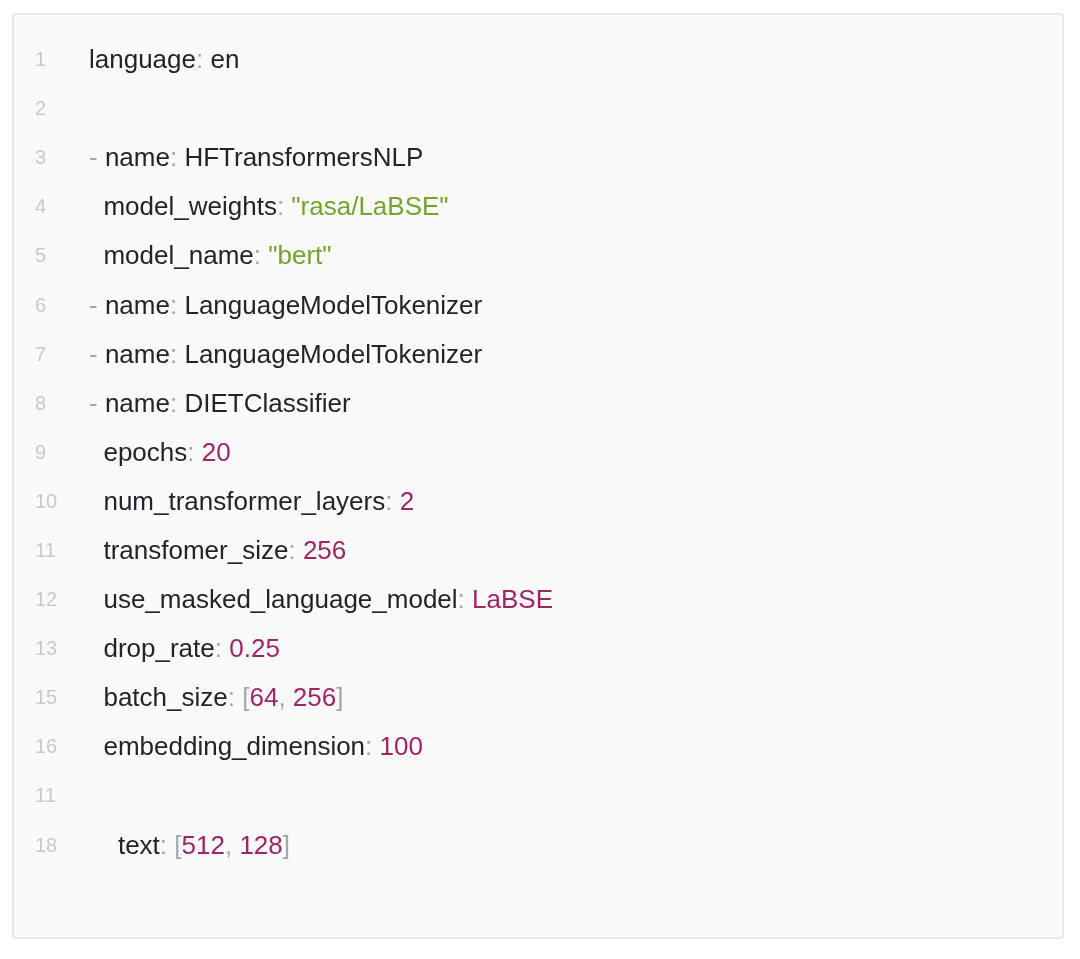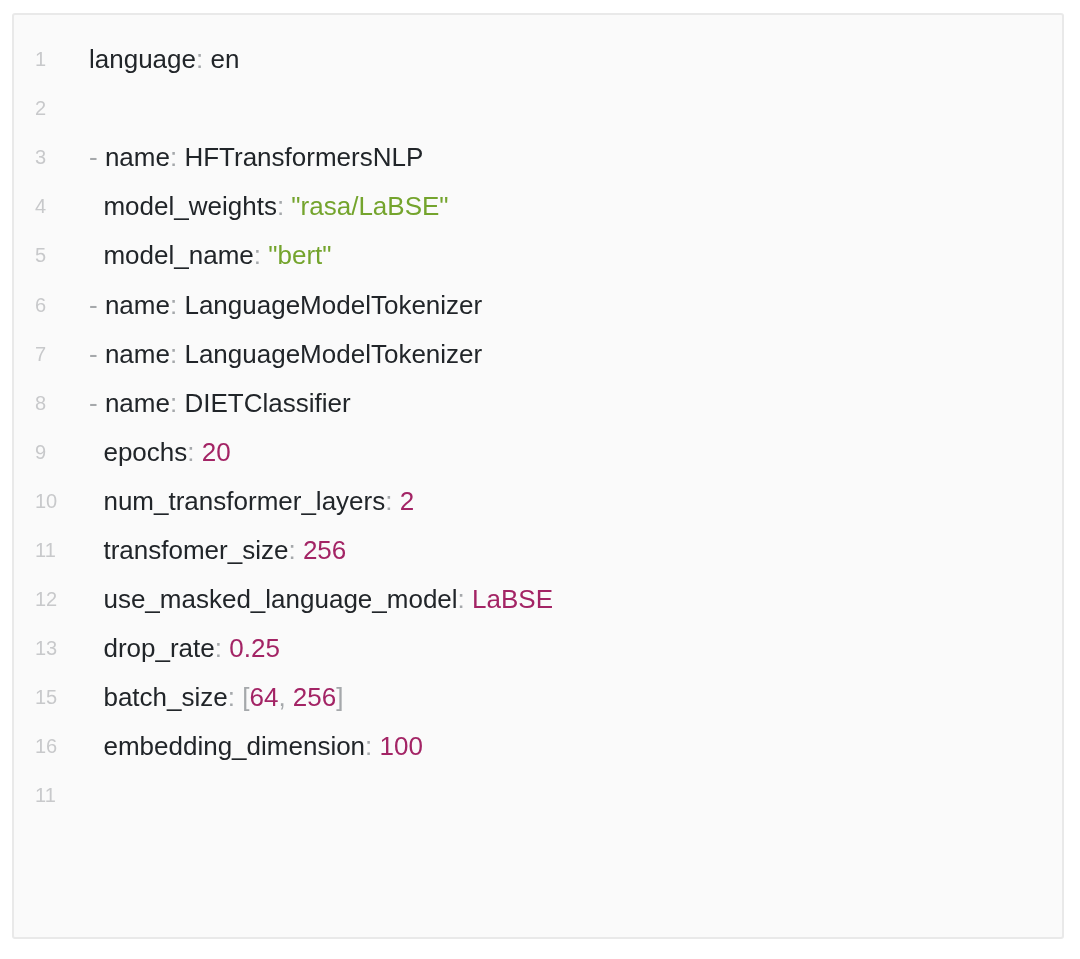--- a/index.html
+++ b/index.html
@@ -70,6 +70,7 @@
       <div class="row"><div class="ln">15</div><div class="code"><span class="tk-sp">  </span><span class="tk-key">batch_size</span><span class="tk-punc">:</span><span class="tk-sp"> </span><span class="tk-punc">[</span><span class="tk-num">64</span><span class="tk-punc">,</span><span class="tk-sp"> </span><span class="tk-num">256</span><span class="tk-punc">]</span></div></div>
       <div class="row"><div class="ln">16</div><div class="code"><span class="tk-sp">  </span><span class="tk-key">embedding_dimension</span><span class="tk-punc">:</span><span class="tk-sp"> </span><span class="tk-num">100</span></div></div>
       <div class="row"><div class="ln">11</div></div>
+      <div class="row"><div class="ln">18</div><div class="code"><span class="tk-sp">    </span><span class="tk-key">text</span><span class="tk-punc">:</span><span class="tk-sp"> </span><span class="tk-punc">[</span><span class="tk-num">512</span><span class="tk-punc">,</span><span class="tk-sp"> </span><span class="tk-num">128</span><span class="tk-punc">]</span></div></div>
     </div>
 </div>
 

